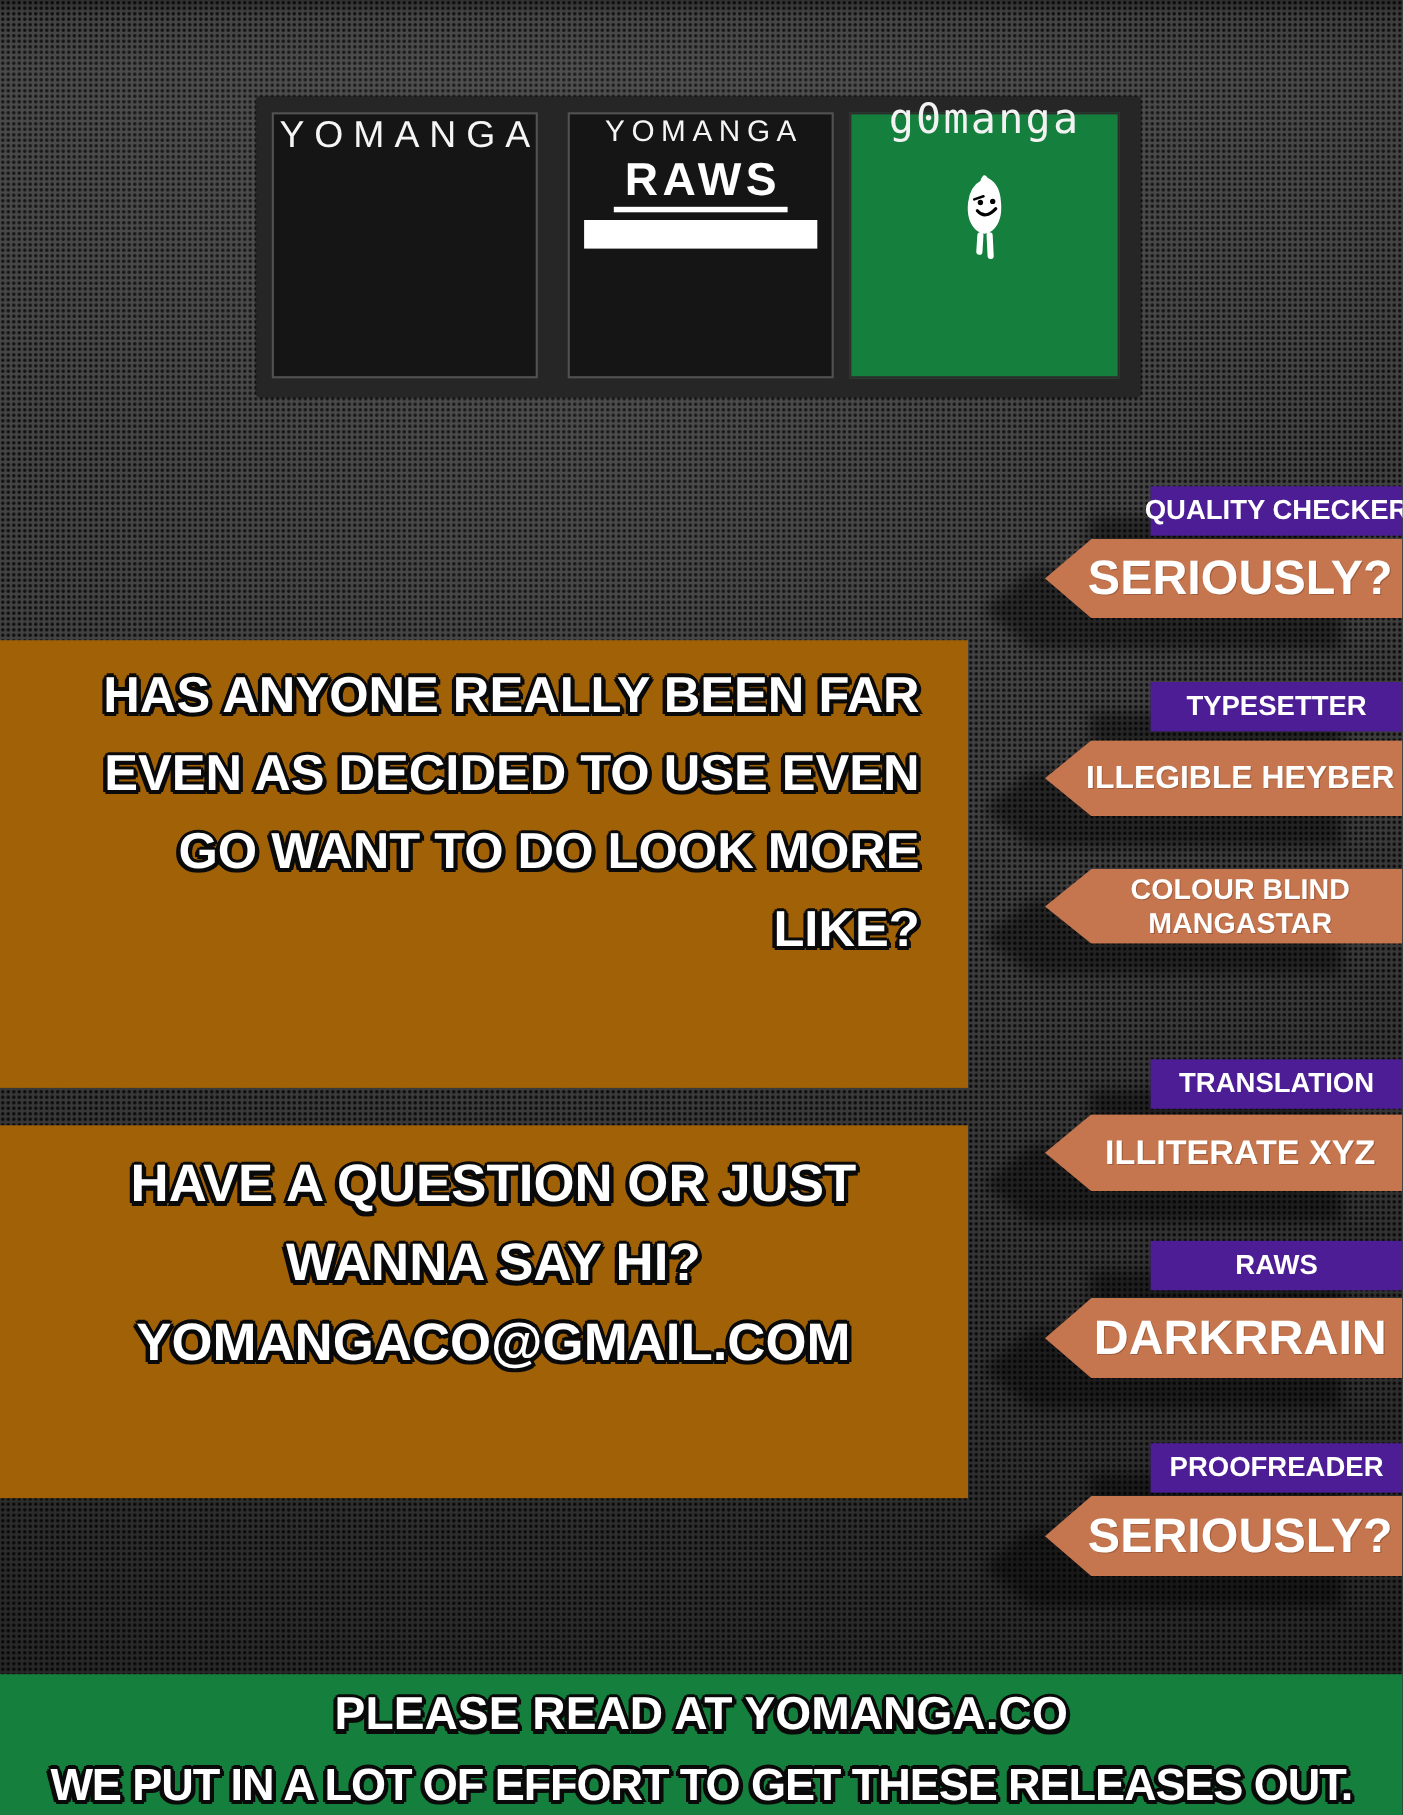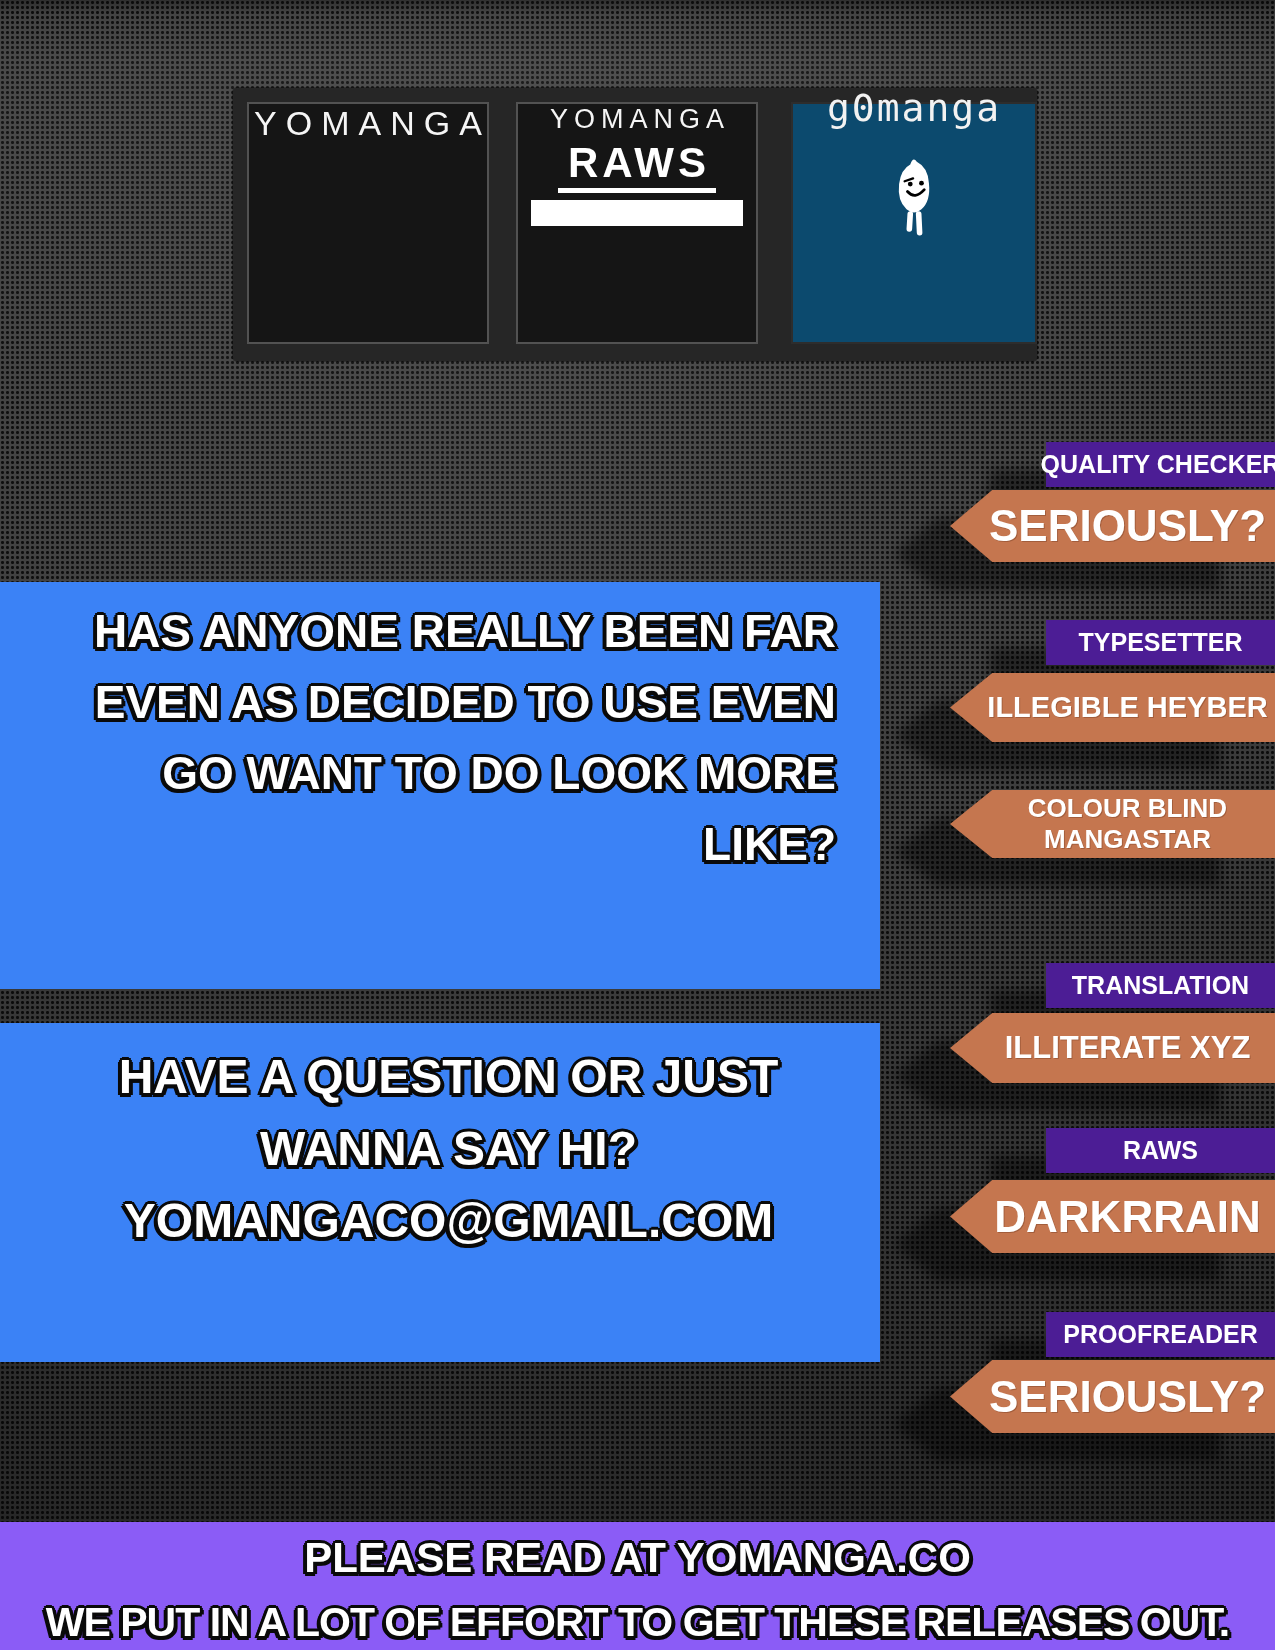--- a/index.html
+++ b/index.html
@@ -30,7 +30,7 @@
   }
   .logo-box.b1{left:14px;}
   .logo-box.b2{left:283px;}
-  .logo-box.b3{left:558px;width:246px;background:#0c4a6e;border-color:#2d2d2d;}
+  .logo-box.b3{left:539px;width:246px;background:#15803d;border-color:#2d2d2d;}
   .yomanga-word{color:#f5f5f5;font-size:34px;font-weight:400;letter-spacing:9px;text-indent:9px;white-space:nowrap;}
   .yomanga-word.small{font-size:27px;letter-spacing:6px;text-indent:6px;}
   .raws-word{

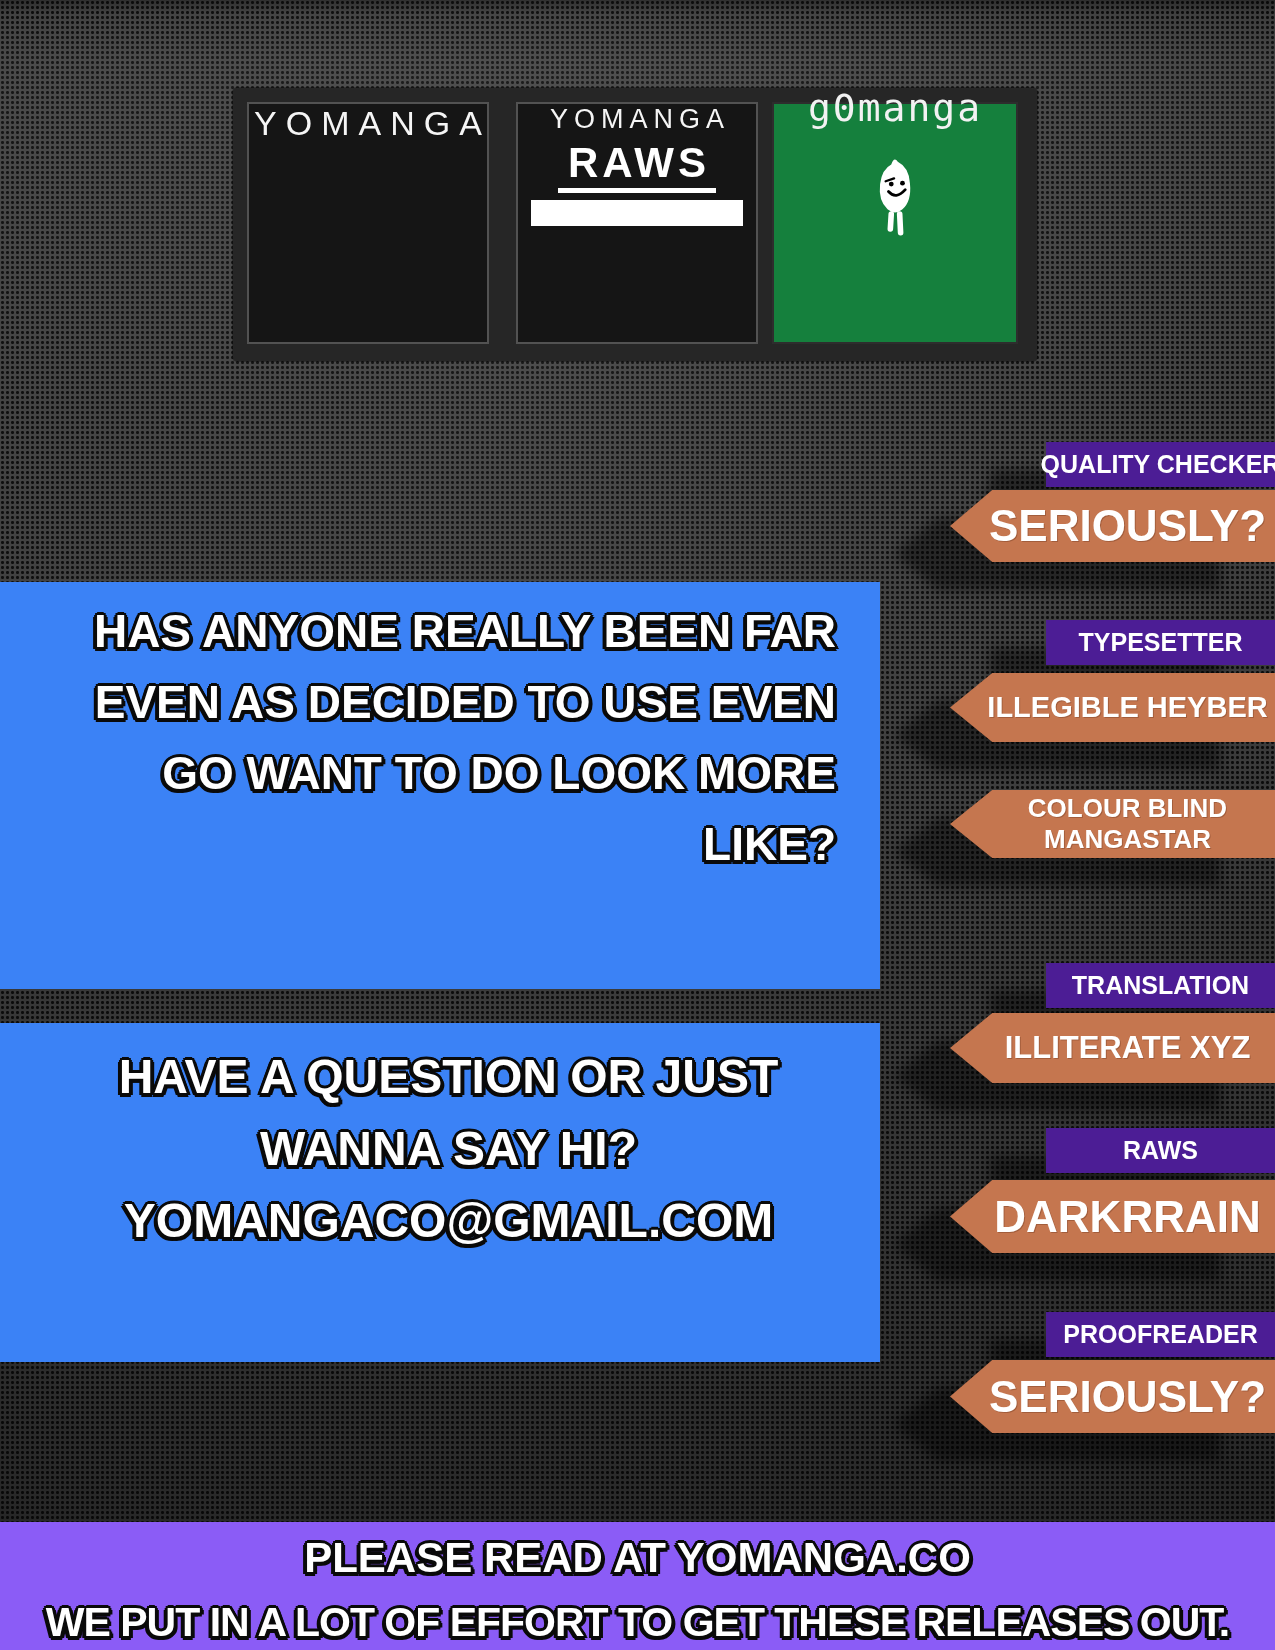--- a/index.html
+++ b/index.html
@@ -67,7 +67,7 @@
 
   
   .msg{
-    position:absolute;left:0;width:880px;background:#3b82f6;z-index:3;
+    position:absolute;left:0;width:880px;background:#a16207;z-index:3;
     color:#fff;font-weight:700;box-sizing:border-box;
   }
   .outlined{

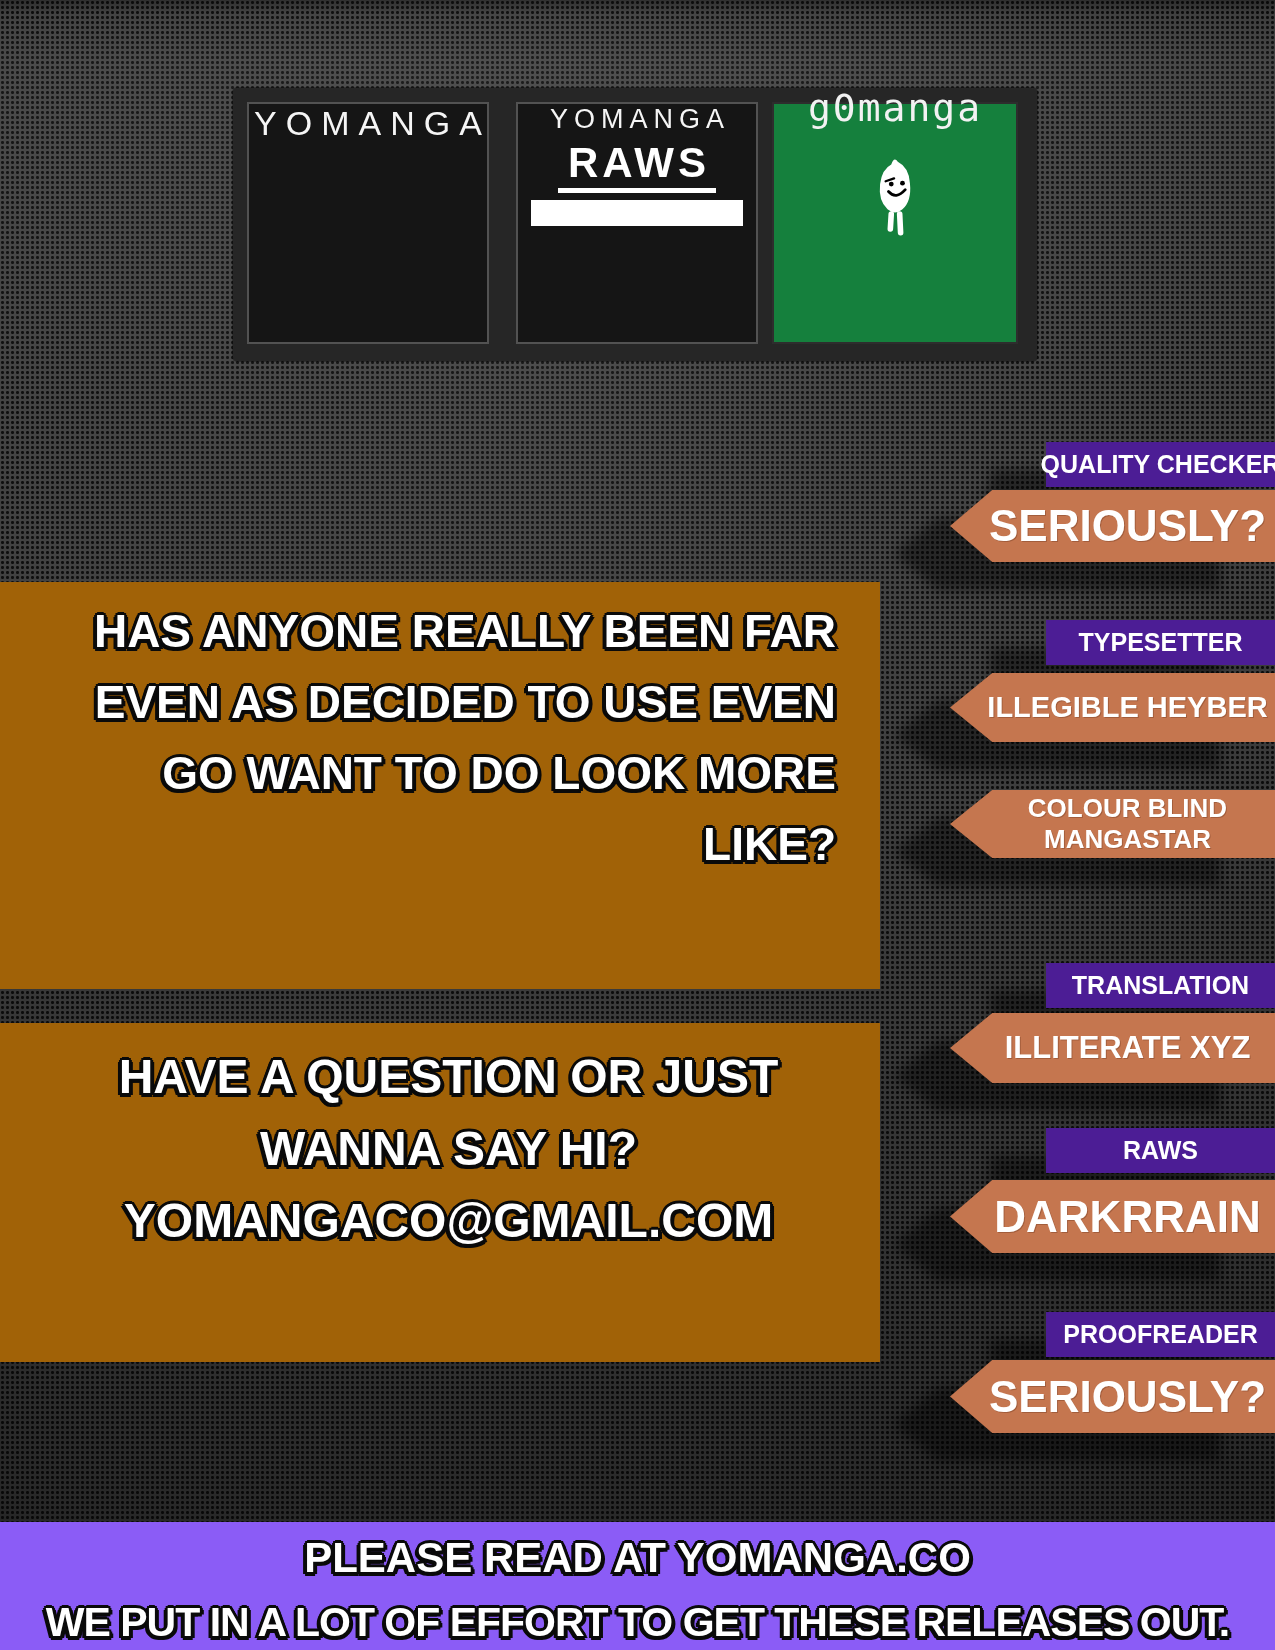--- a/index.html
+++ b/index.html
@@ -82,7 +82,7 @@
 
   
   .footer{
-    position:absolute;left:0;bottom:0;width:100%;height:128px;background:#8b5cf6;z-index:3;
+    position:absolute;left:0;bottom:0;width:100%;height:128px;background:#15803d;z-index:3;
     display:flex;flex-direction:column;align-items:center;justify-content:flex-start;
     color:#fff;font-weight:700;overflow:hidden;
   }

